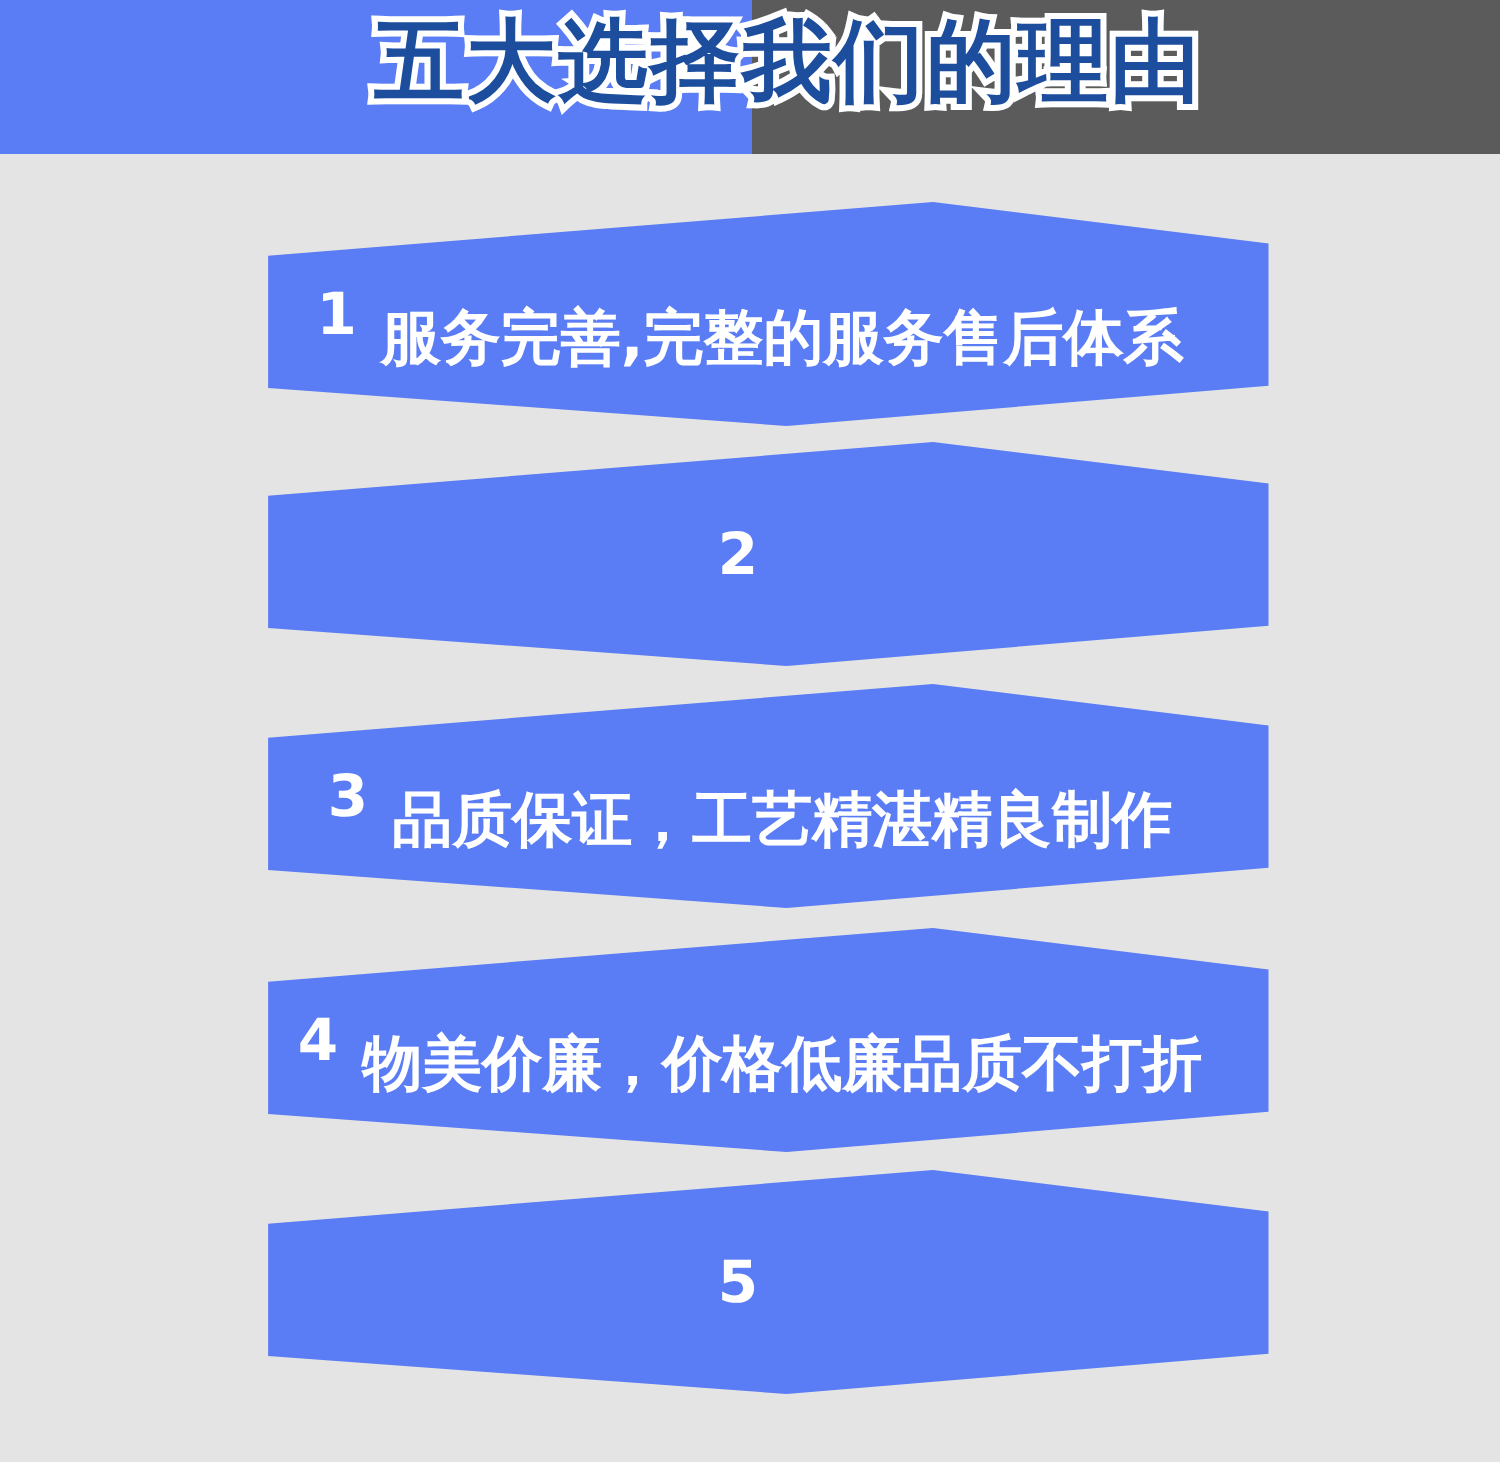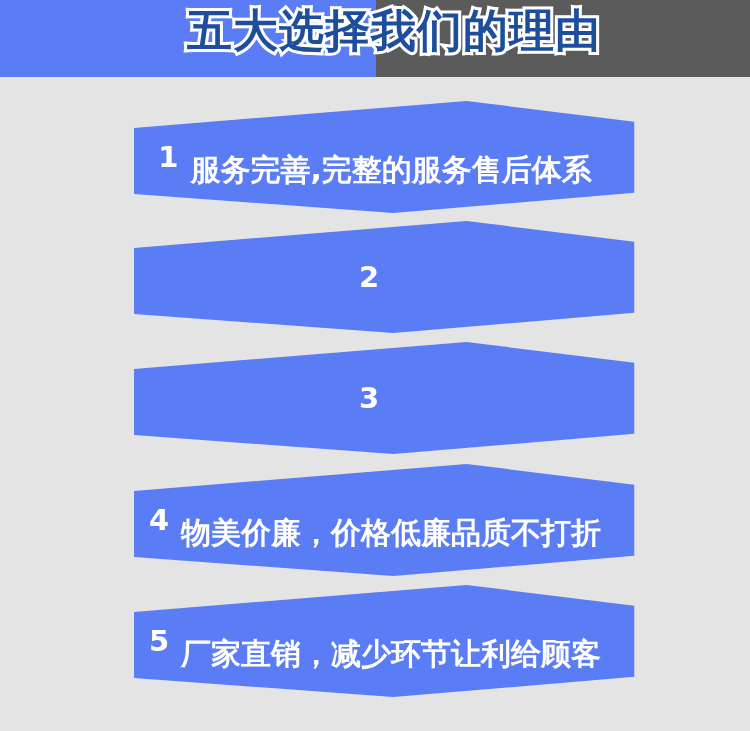--- a/index.html
+++ b/index.html
@@ -163,6 +163,7 @@
       <div class="banner-shape"></div>
       <div class="banner-text">
         <span class="banner-index">3</span>
+        <span class="banner-label">品质保证，工艺精湛精良制作</span>
       </div>
     </div>
 

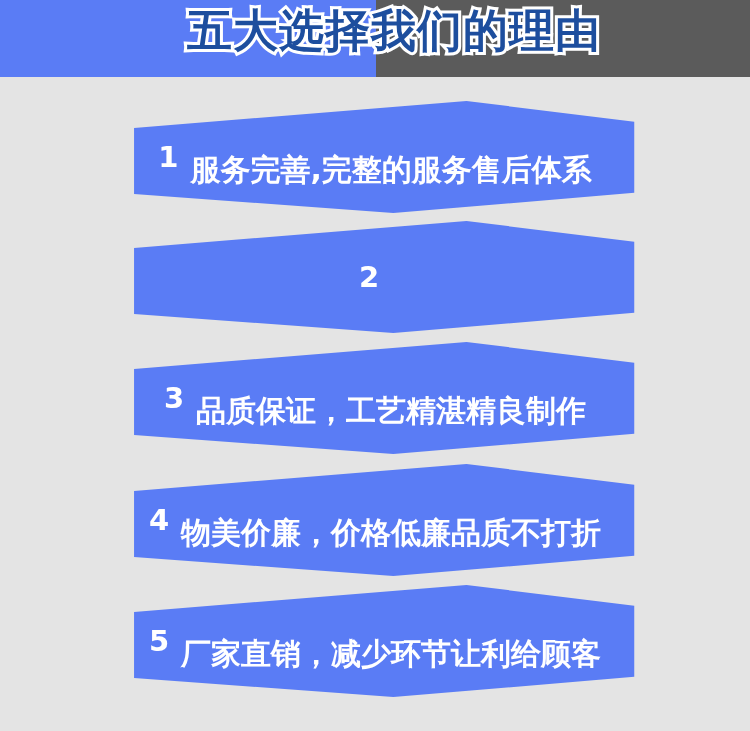--- a/index.html
+++ b/index.html
@@ -179,7 +179,6 @@
       <div class="banner-shape"></div>
       <div class="banner-text">
         <span class="banner-index">5</span>
-        <span class="banner-label">厂家直销，减少环节让利给顾客</span>
       </div>
     </div>
 

